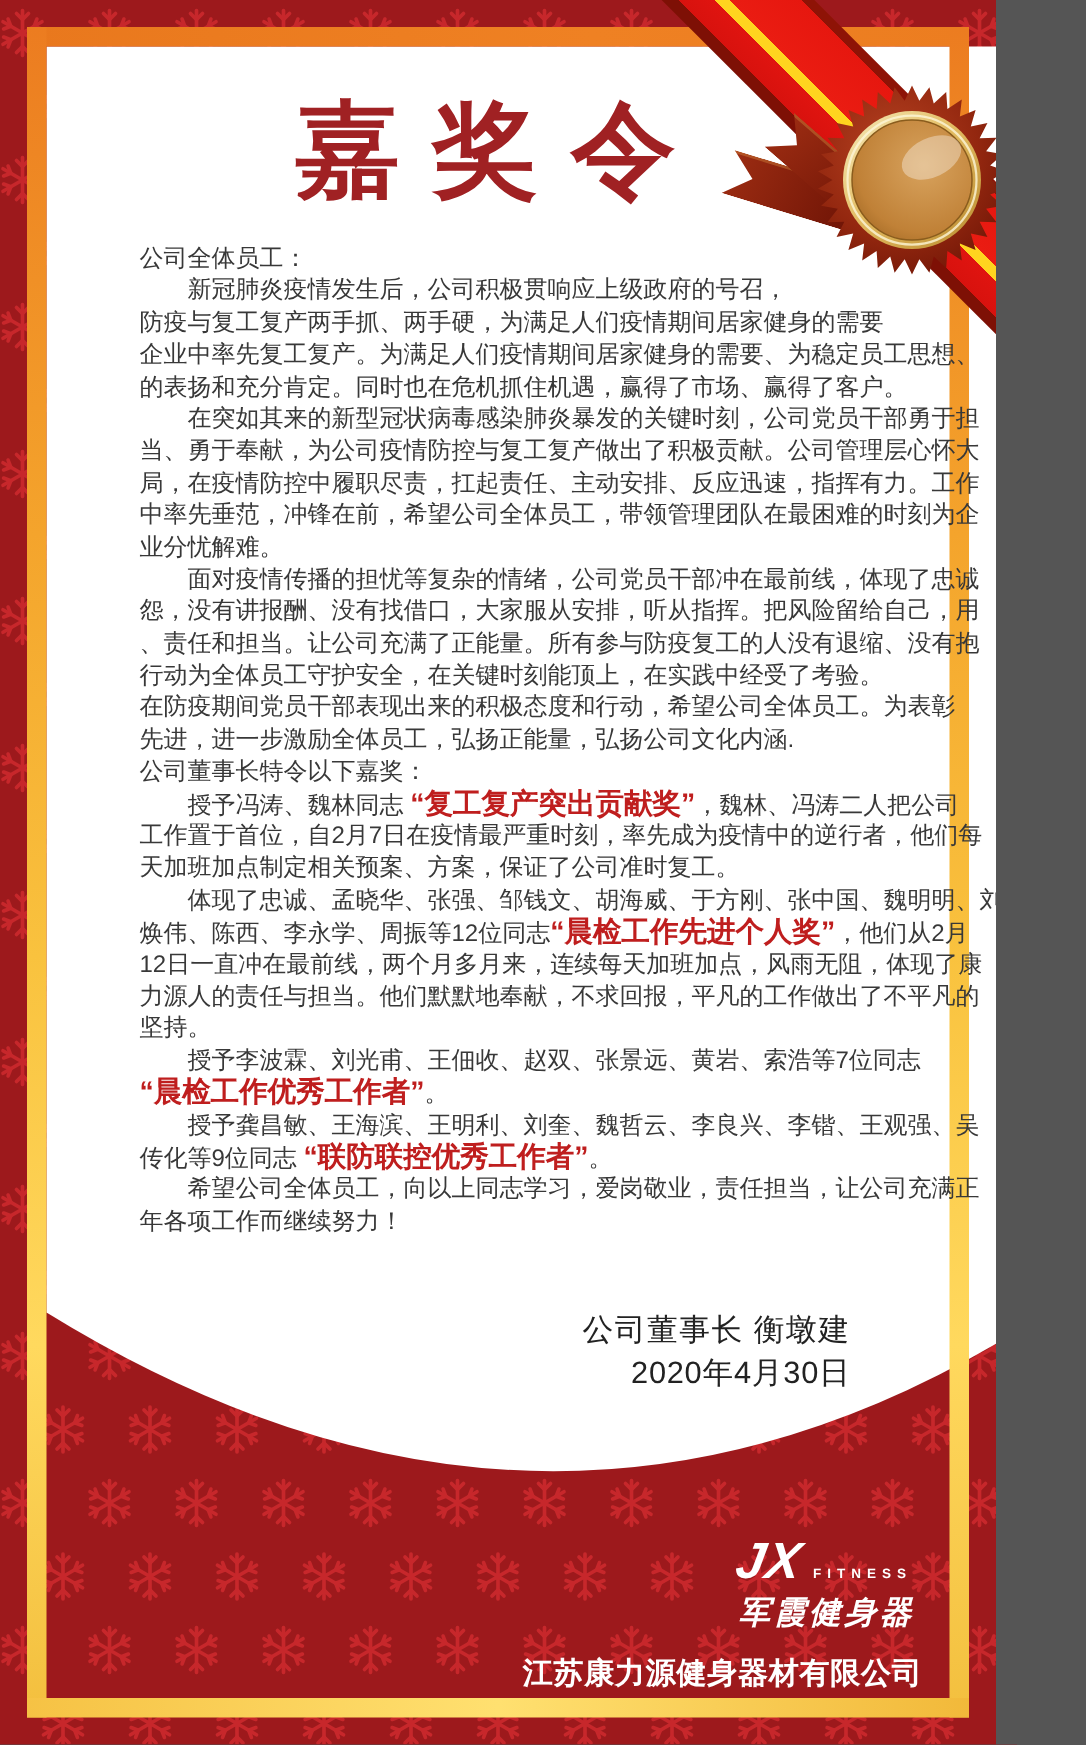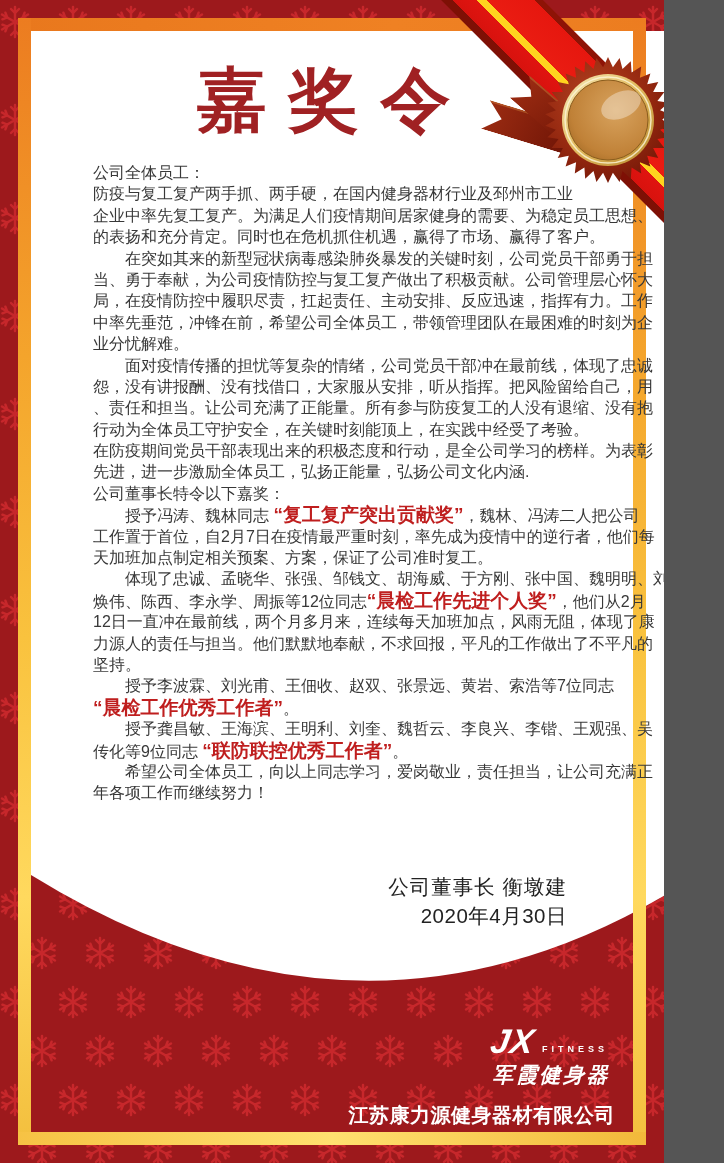--- a/index.html
+++ b/index.html
@@ -122,6 +122,7 @@
 
   <div class="body-text" id="body-lines">
       <div class="line"><span>公司全体员工：</span></div>
+      <div class="line ind"><span>新冠肺炎疫情发生后，公司积极贯响应上级政府的号召，</span></div>
       <div class="line"><span>防疫与复工复产两手抓、两手硬，在国内健身器材行业及邳州市工业</span></div>
       <div class="line"><span>企业中率先复工复产。为满足人们疫情期间居家健身的需要、为稳定员工思想、</span></div>
       <div class="line"><span>的表扬和充分肯定。同时也在危机抓住机遇，赢得了市场、赢得了客户。</span></div>

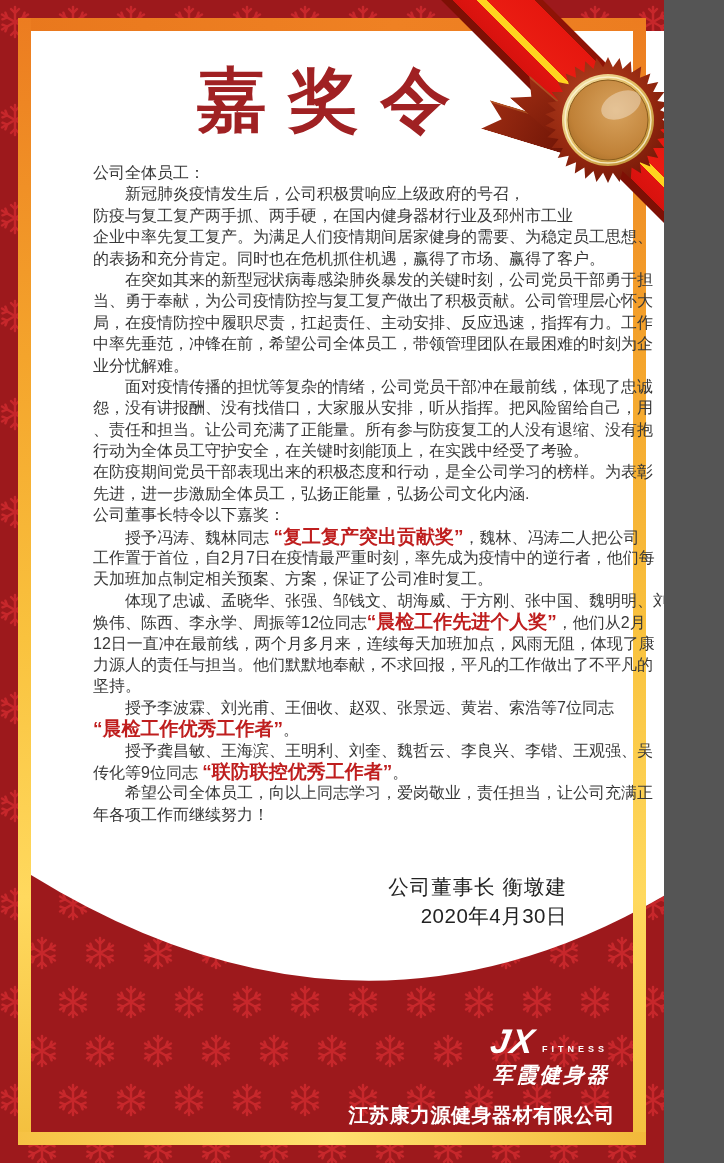--- a/index.html
+++ b/index.html
@@ -123,7 +123,7 @@
   <div class="body-text" id="body-lines">
       <div class="line"><span>公司全体员工：</span></div>
       <div class="line ind"><span>新冠肺炎疫情发生后，公司积极贯响应上级政府的号召，</span></div>
-      <div class="line"><span>防疫与复工复产两手抓、两手硬，在国内健身器材行业及邳州市工业</span></div>
+      <div class="line"><span>防疫与复工复产两手抓、两手硬，为满足人们疫情期间居家健身的需要</span></div>
       <div class="line"><span>企业中率先复工复产。为满足人们疫情期间居家健身的需要、为稳定员工思想、</span></div>
       <div class="line"><span>的表扬和充分肯定。同时也在危机抓住机遇，赢得了市场、赢得了客户。</span></div>
       <div class="line ind"><span>在突如其来的新型冠状病毒感染肺炎暴发的关键时刻，公司党员干部勇于担</span></div>

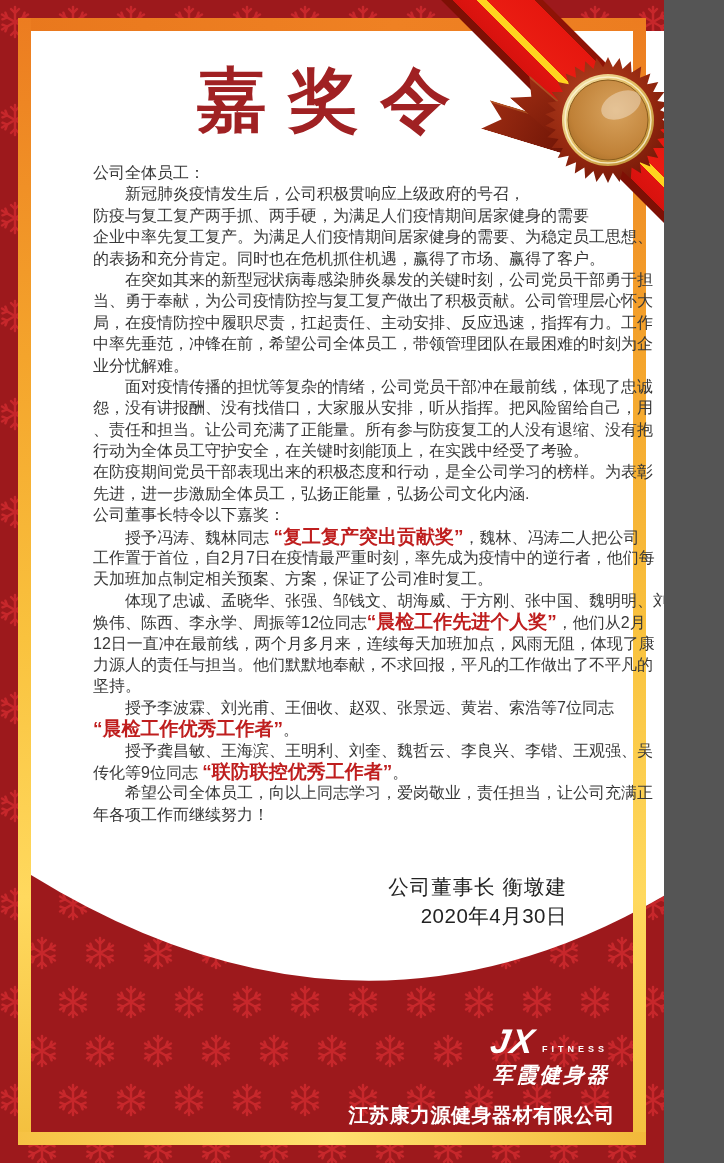--- a/index.html
+++ b/index.html
@@ -135,7 +135,7 @@
       <div class="line"><span>怨，没有讲报酬、没有找借口，大家服从安排，听从指挥。把风险留给自己，用</span></div>
       <div class="line"><span>、责任和担当。让公司充满了正能量。所有参与防疫复工的人没有退缩、没有抱</span></div>
       <div class="line"><span>行动为全体员工守护安全，在关键时刻能顶上，在实践中经受了考验。</span></div>
-      <div class="line"><span>在防疫期间党员干部表现出来的积极态度和行动，是全公司学习的榜样。为表彰</span></div>
+      <div class="line"><span>在防疫期间党员干部表现出来的积极态度和行动，希望公司全体员工。为表彰</span></div>
       <div class="line"><span>先进，进一步激励全体员工，弘扬正能量，弘扬公司文化内涵.</span></div>
       <div class="line"><span>公司董事长特令以下嘉奖：</span></div>
       <div class="line ind"><span>授予冯涛、魏林同志 </span><span class="award">“复工复产突出贡献奖”</span><span>，魏林、冯涛二人把公司</span></div>

